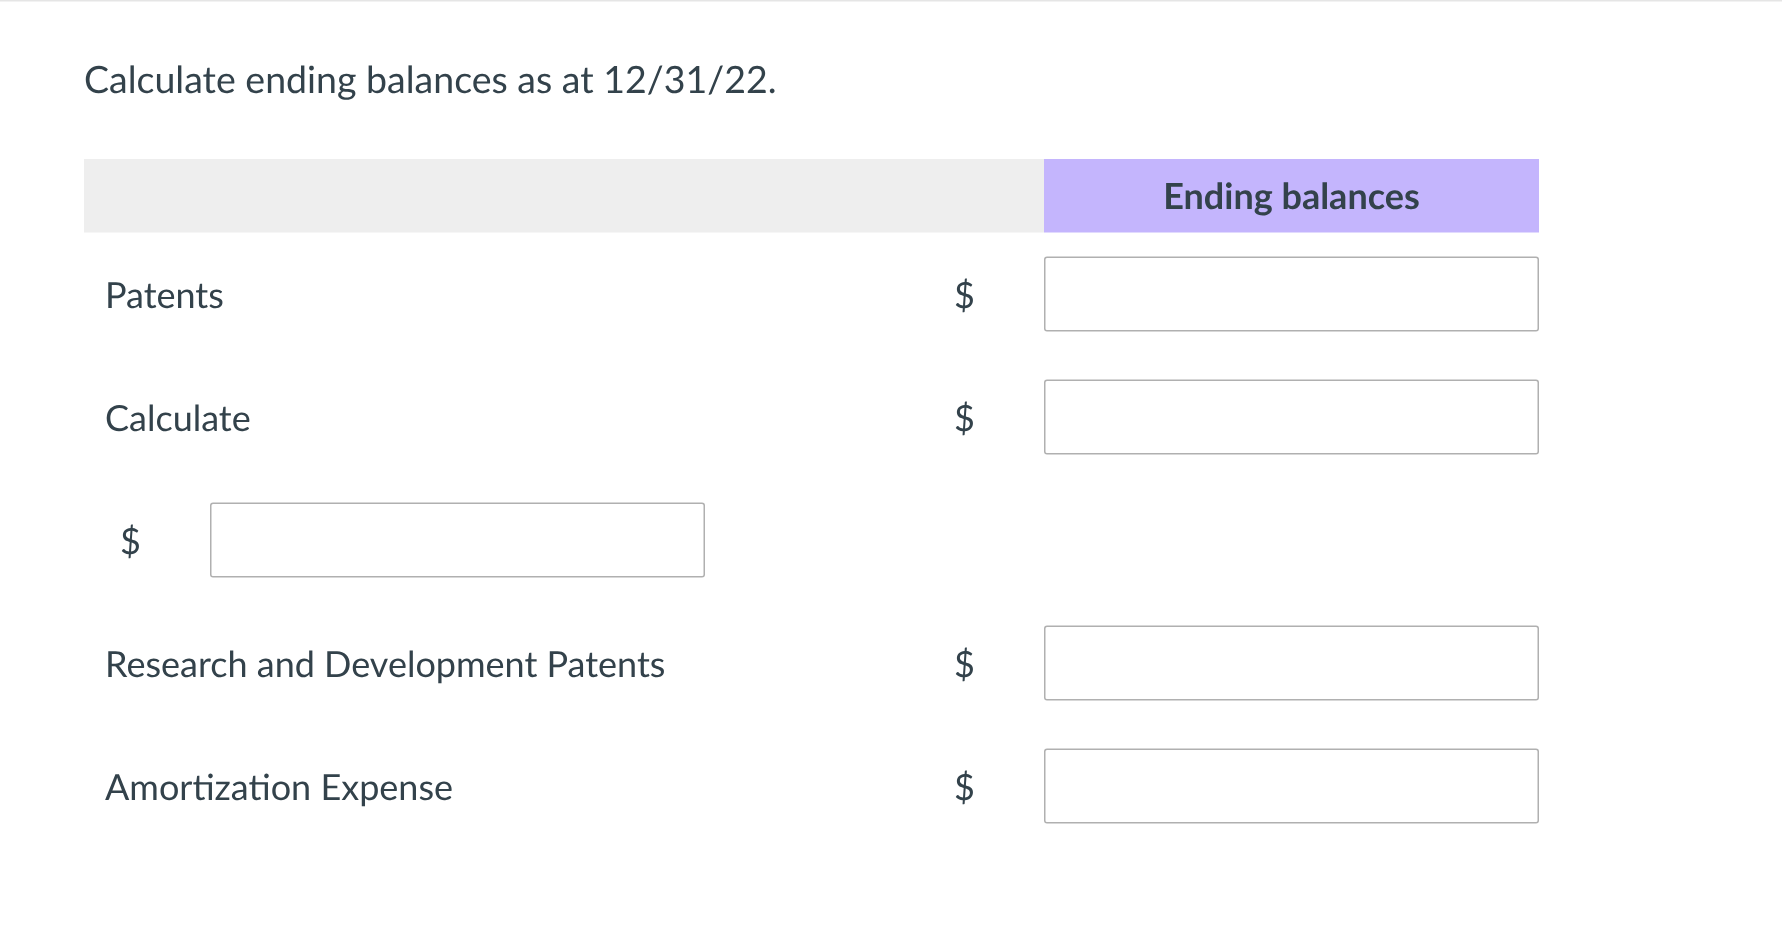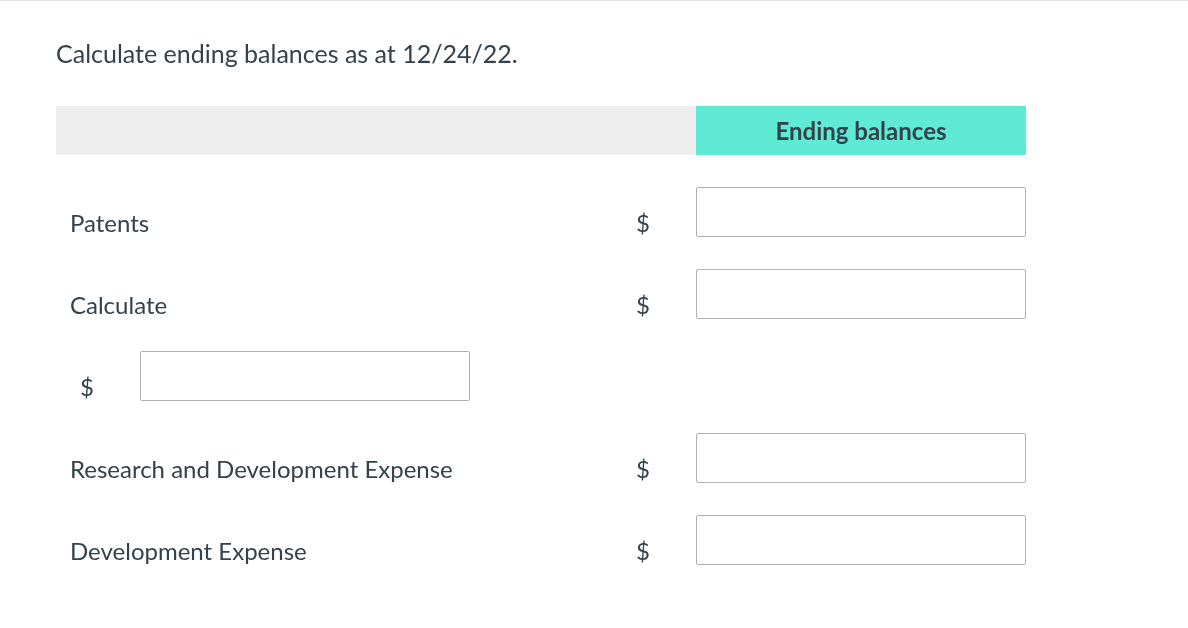--- a/index.html
+++ b/index.html
@@ -85,7 +85,7 @@
 <body>
 
 <div class="content">
-  <div class="instruction">Calculate ending balances as at 12/24/22.</div>
+  <div class="instruction">Calculate ending balances as at 12/31/22.</div>
 
   <div class="table">
     <div class="header-row">

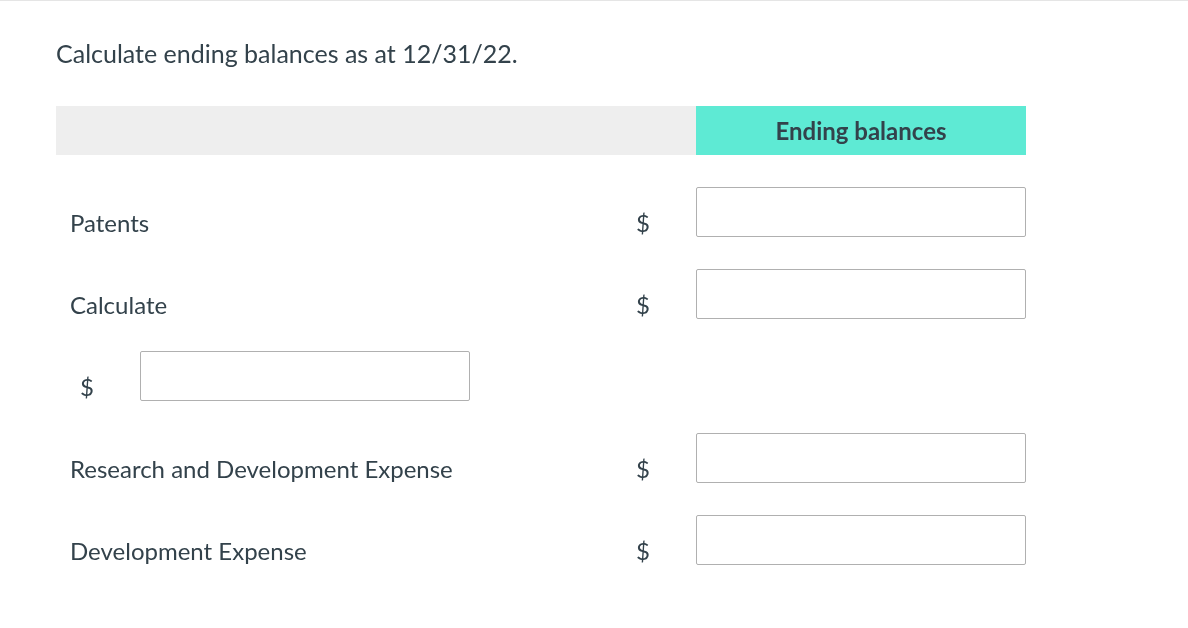--- a/index.html
+++ b/index.html
@@ -39,7 +39,7 @@
     }
     .header-cell {
       width: 330px;
-      background: #5eead4;
+      background: #c4b5fd;
       height: 49px;
       display: flex;
       align-items: center;

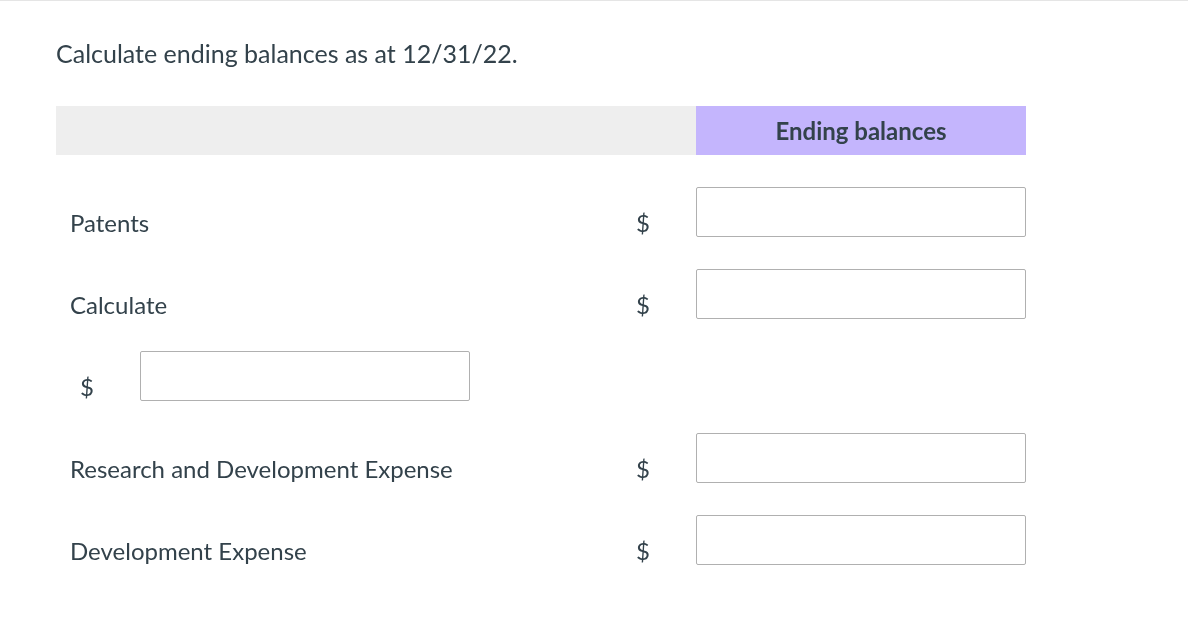--- a/index.html
+++ b/index.html
@@ -50,7 +50,7 @@
     }
     .data-row {
       display: flex;
-      align-items: flex-end;
+      align-items: center;
       height: 82px;
     }
     .label-cell {

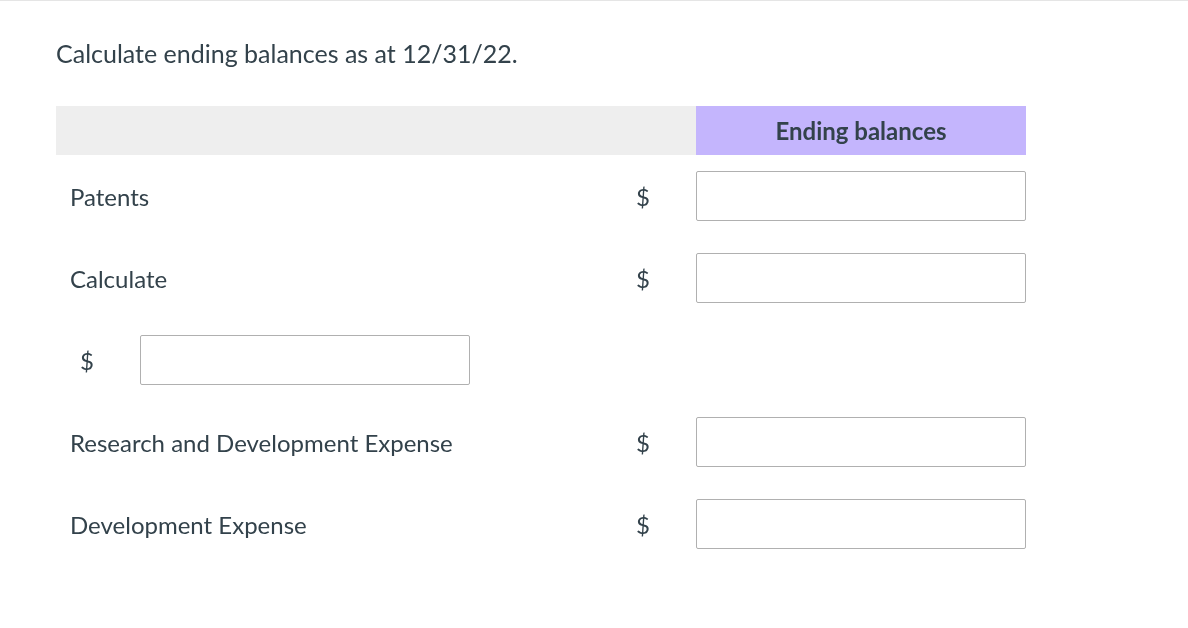--- a/index.html
+++ b/index.html
@@ -117,7 +117,7 @@
     </div>
 
     <div class="data-row">
-      <div class="label-cell">Research and Development Expense</div>
+      <div class="label-cell">Research and Development Patents</div>
       <div class="symbol-cell">$</div>
       <div class="input-cell">
         <input type="text" value="" style="">

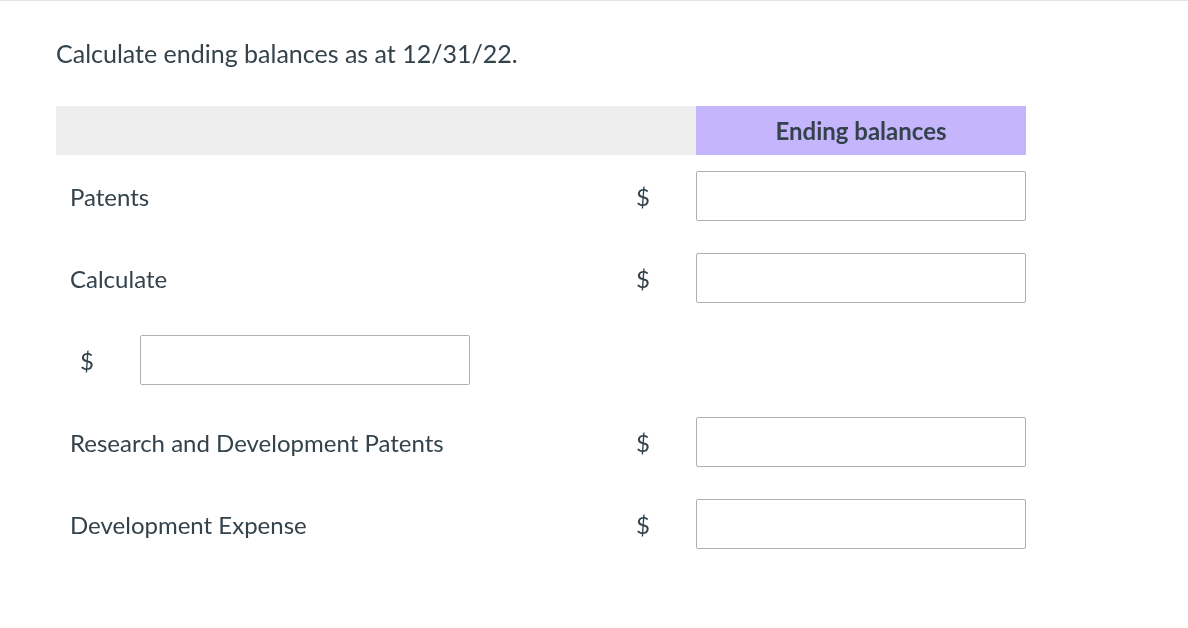--- a/index.html
+++ b/index.html
@@ -125,7 +125,7 @@
     </div>
 
     <div class="data-row">
-      <div class="label-cell">Development Expense</div>
+      <div class="label-cell">Amortization Expense</div>
       <div class="symbol-cell">$</div>
       <div class="input-cell">
         <input type="text" value="" style="">

